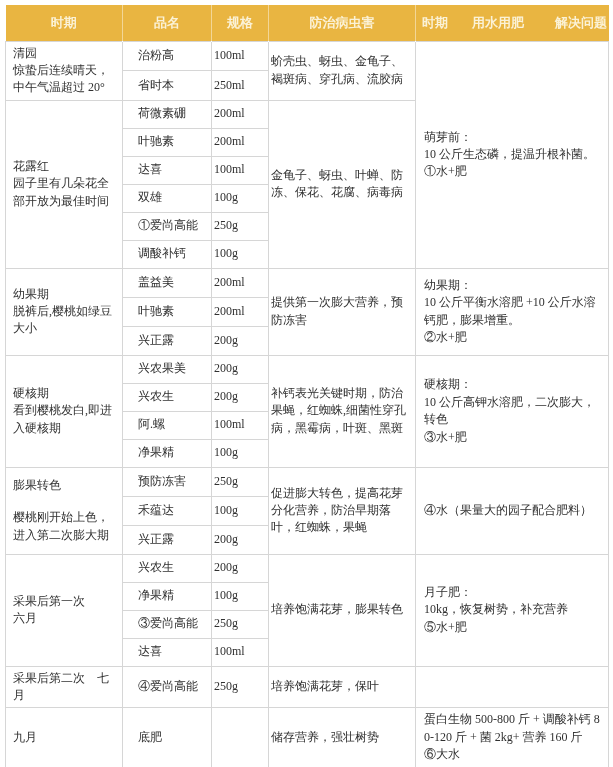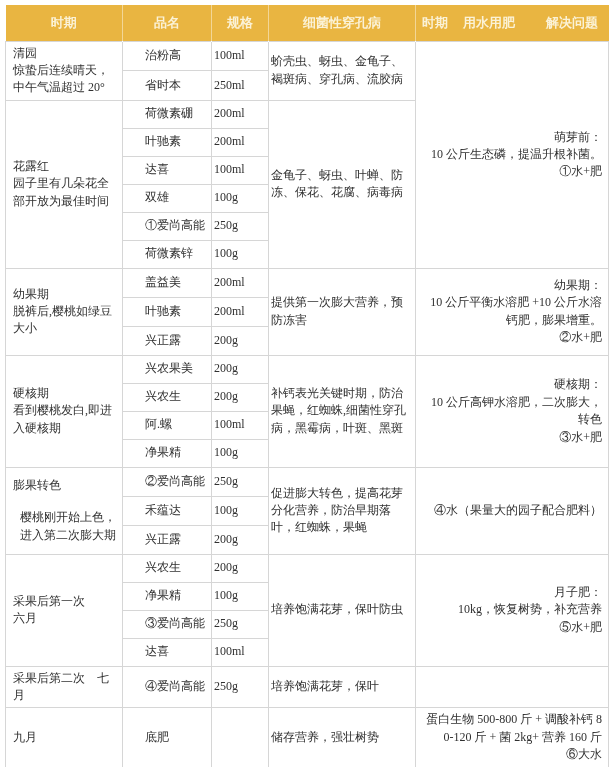--- a/index.html
+++ b/index.html
@@ -86,7 +86,7 @@
         <th>时期</th>
         <th>品名</th>
         <th>规格</th>
-        <th>细菌性穿孔病</th>
+        <th>防治病虫害</th>
         <th class="last">
           <div class="right-head">
             <span>时期</span>

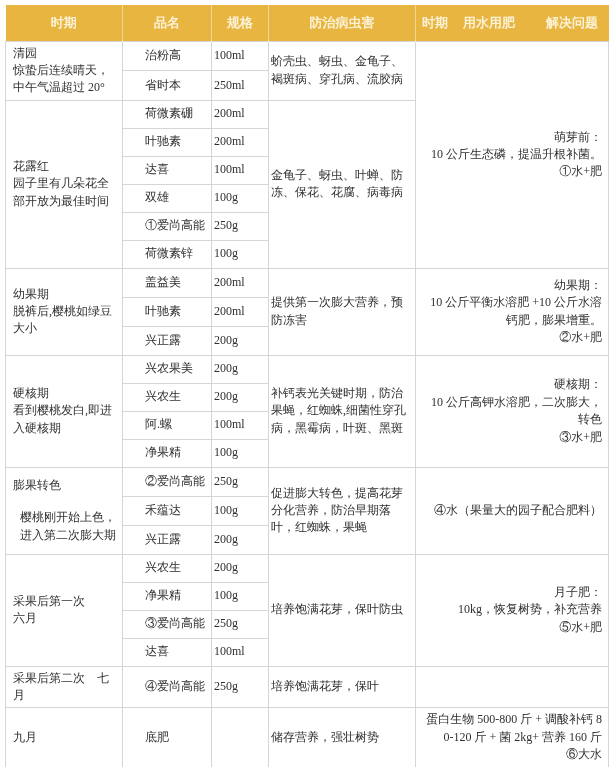--- a/index.html
+++ b/index.html
@@ -61,7 +61,7 @@
     padding-left: 6px;
     text-align: left;
   }
-  .right-head .rh2 { margin-left: 15px; }
+  .right-head .rh2 { margin-left: 24px; }
   .right-head .rh3 { margin-left: 31px; }
   tr.h25 { height: 25px; }
   tr.h28 { height: 28px; }

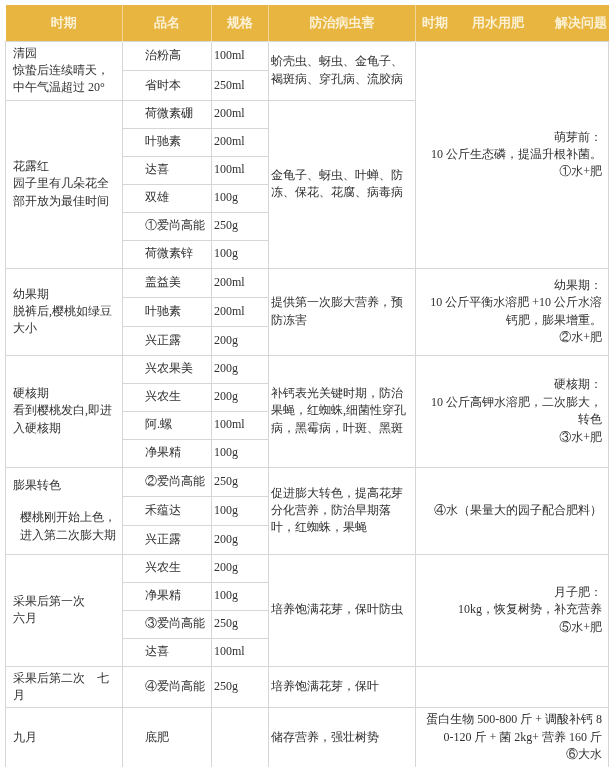--- a/index.html
+++ b/index.html
@@ -48,7 +48,7 @@
     word-break: break-all;
   }
   td.period { padding-left: 7px; }
-  td.product { padding-left: 22px; font-family: Liberation Serif, serif; }
+  td.product { padding-left: 15px; font-family: Liberation Serif, serif; }
   td.spec { padding: 3px 2px; }
   td.pest { padding-left: 2px; }
   td.water { padding-left: 8px; text-align: right; }

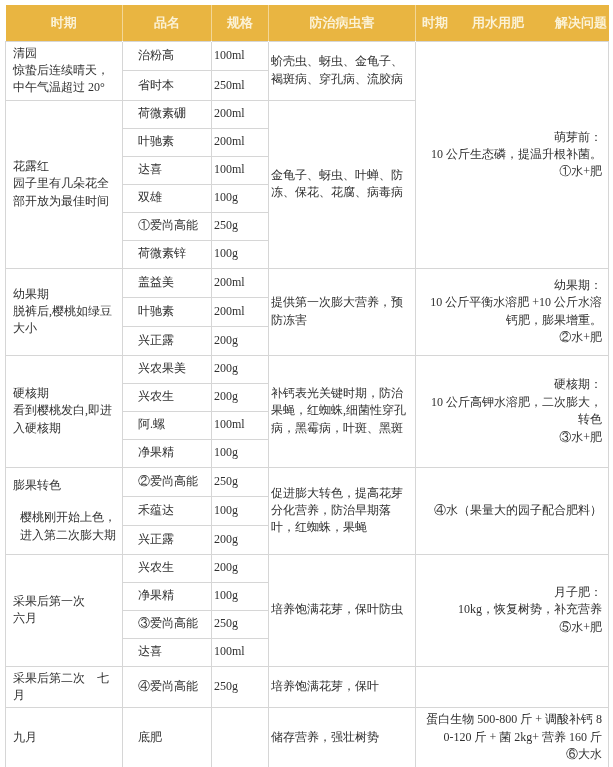--- a/index.html
+++ b/index.html
@@ -51,7 +51,7 @@
   td.product { padding-left: 15px; font-family: Liberation Serif, serif; }
   td.spec { padding: 3px 2px; }
   td.pest { padding-left: 2px; }
-  td.water { padding-left: 8px; text-align: right; }
+  td.water { padding-left: 8px; }
   td.note-cell { padding-left: 8px; }
   .desc-gap { margin-top: 15px; text-align: right; }
   .right-head {

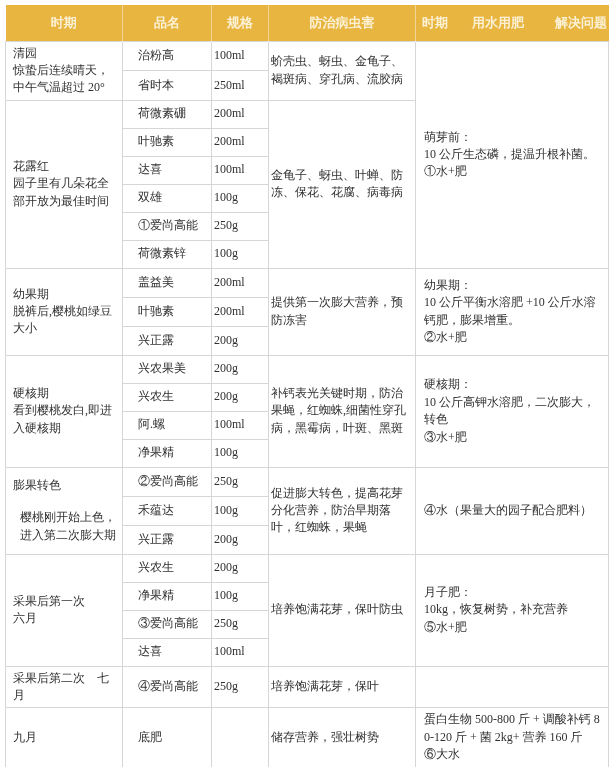--- a/index.html
+++ b/index.html
@@ -143,7 +143,7 @@
         <td class="spec">250g</td>
       </tr>
       <tr class="h28">
-        <td class="product">荷微素锌</td>
+        <td class="product">调酸补钙</td>
         <td class="spec">100g</td>
       </tr>
 

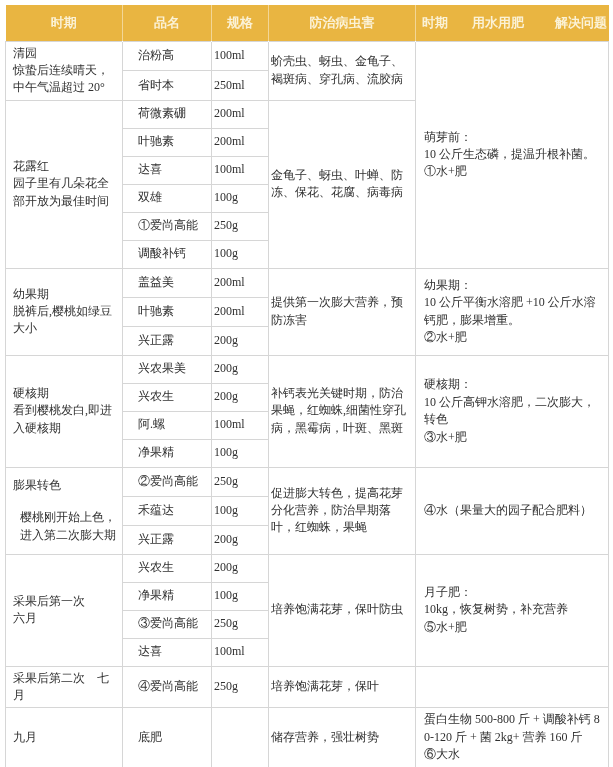--- a/index.html
+++ b/index.html
@@ -202,7 +202,7 @@
           <div>膨果转色</div>
           <div class="desc-gap">樱桃刚开始上色， 进入第二次膨大期</div>
         </td>
-        <td class="product">②爱尚高能</td>
+        <td class="product">预防冻害</td>
         <td class="spec">250g</td>
         <td class="pest" rowspan="3">促进膨大转色，提高花芽分化营养，防治早期落叶，红蜘蛛，果蝇</td>
         <td class="water" rowspan="3">

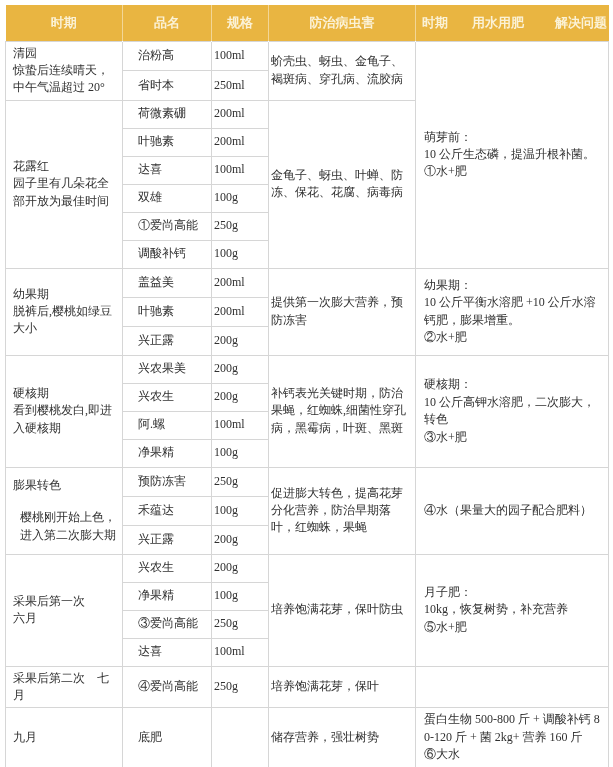--- a/index.html
+++ b/index.html
@@ -53,7 +53,7 @@
   td.pest { padding-left: 2px; }
   td.water { padding-left: 8px; }
   td.note-cell { padding-left: 8px; }
-  .desc-gap { margin-top: 15px; text-align: right; }
+  .desc-gap { margin-top: 15px; }
   .right-head {
     display: flex;
     align-items: center;

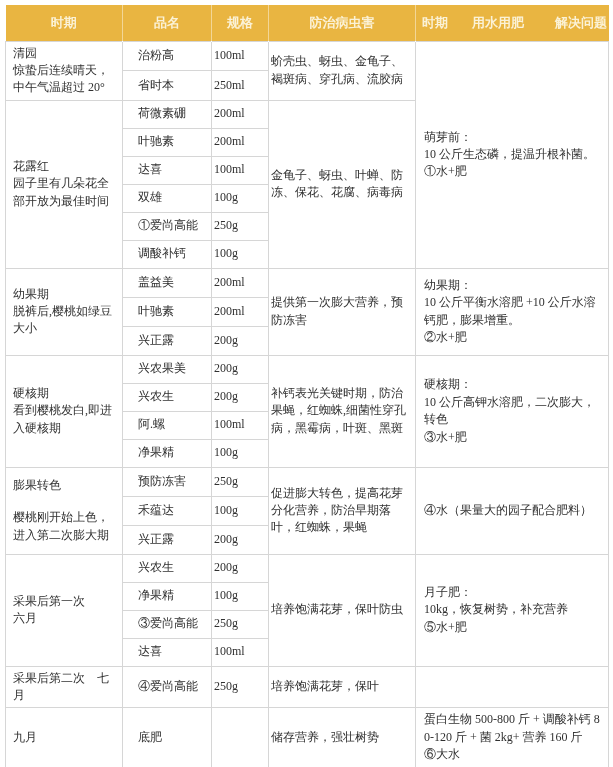--- a/index.html
+++ b/index.html
@@ -225,7 +225,7 @@
         </td>
         <td class="product">兴农生</td>
         <td class="spec">200g</td>
-        <td class="pest" rowspan="4">培养饱满花芽，保叶防虫</td>
+        <td class="pest" rowspan="4">培养饱满花芽，膨果转色</td>
         <td class="water" rowspan="4">
           <div>月子肥：</div>
           <div>10kg，恢复树势，补充营养</div>

